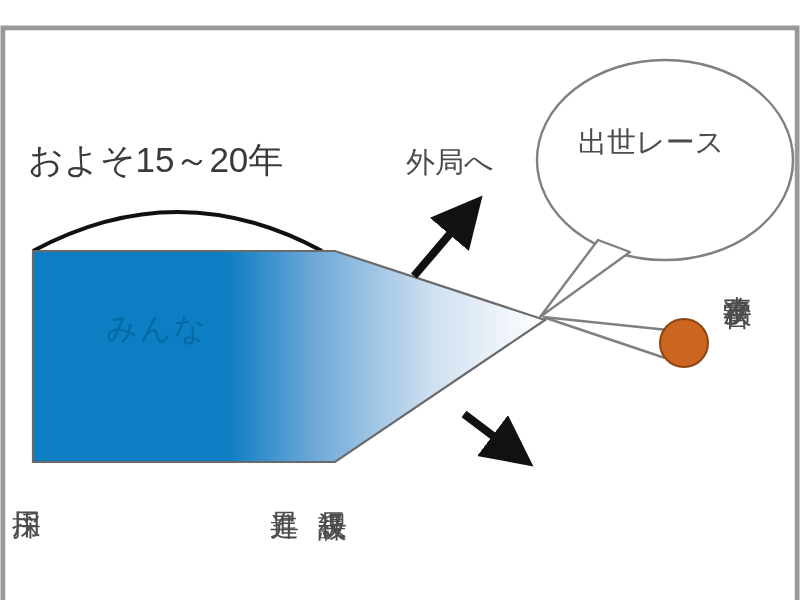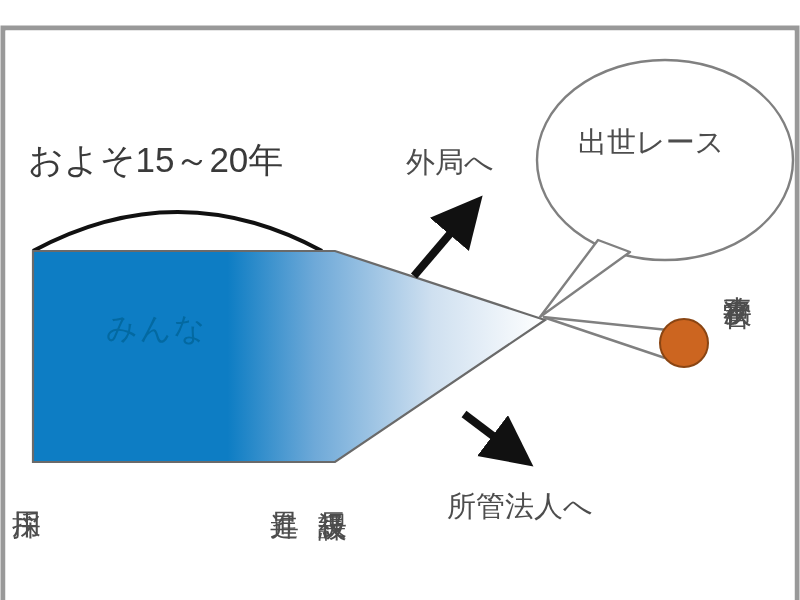--- a/index.html
+++ b/index.html
@@ -145,7 +145,6 @@
 
   <div class="lbl" id="label-gaikyoku">外局へ</div>
 
-  <div class="lbl" id="label-shokan">所管法人へ</div>
 
   <div class="lbl" id="label-bubble">
     <div>出世レース</div>

